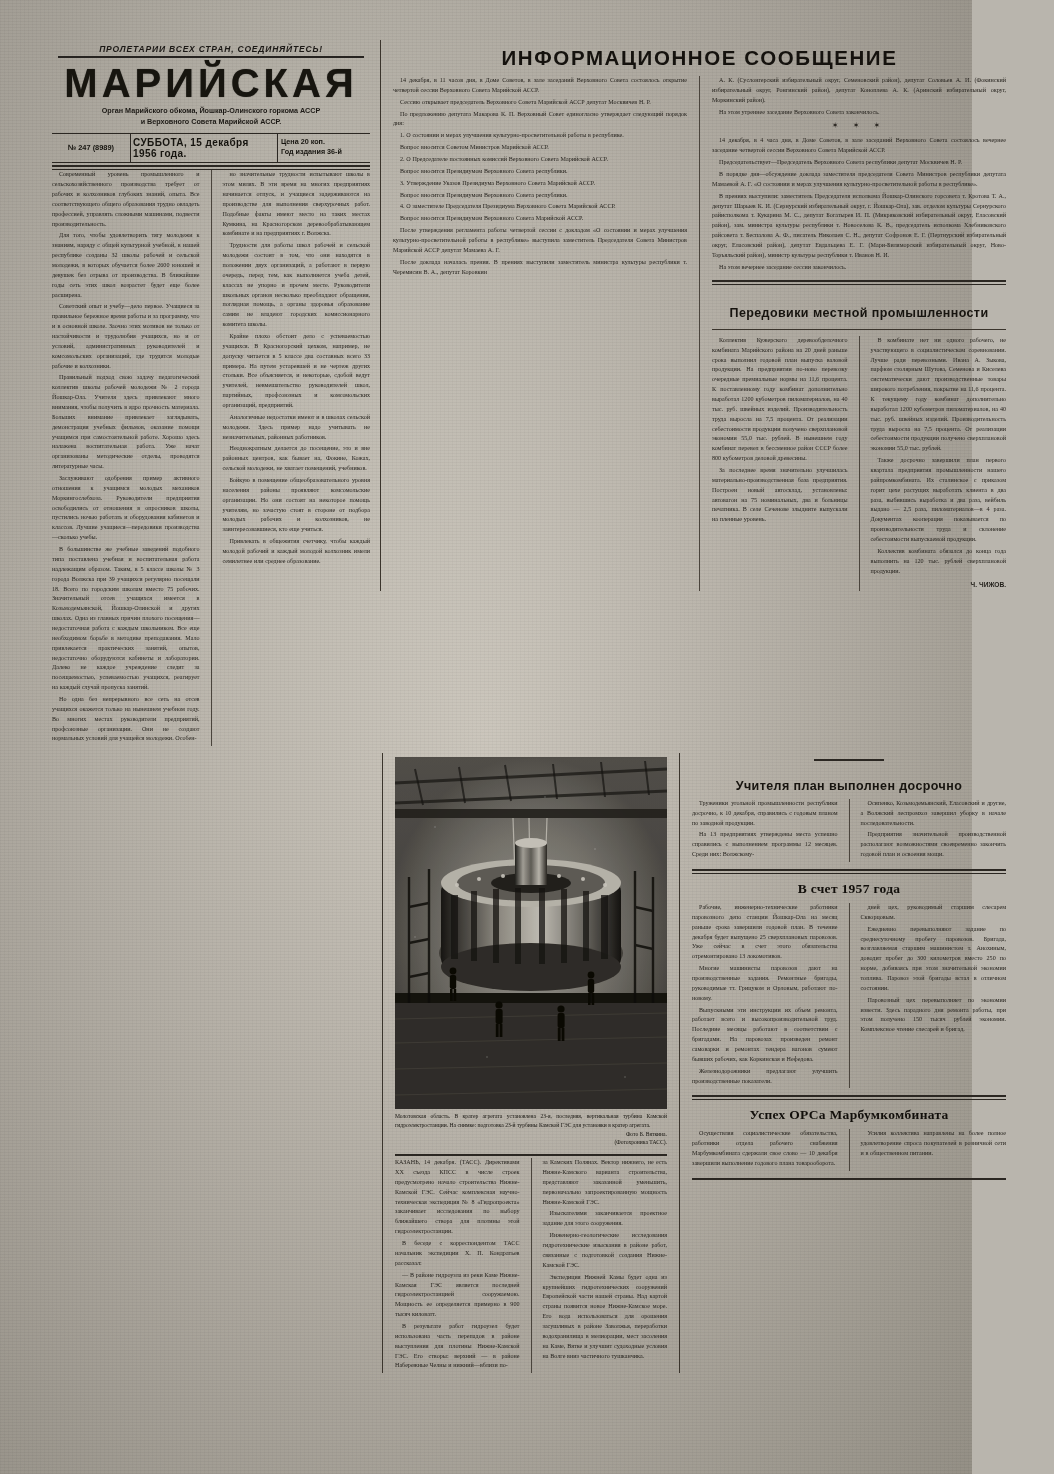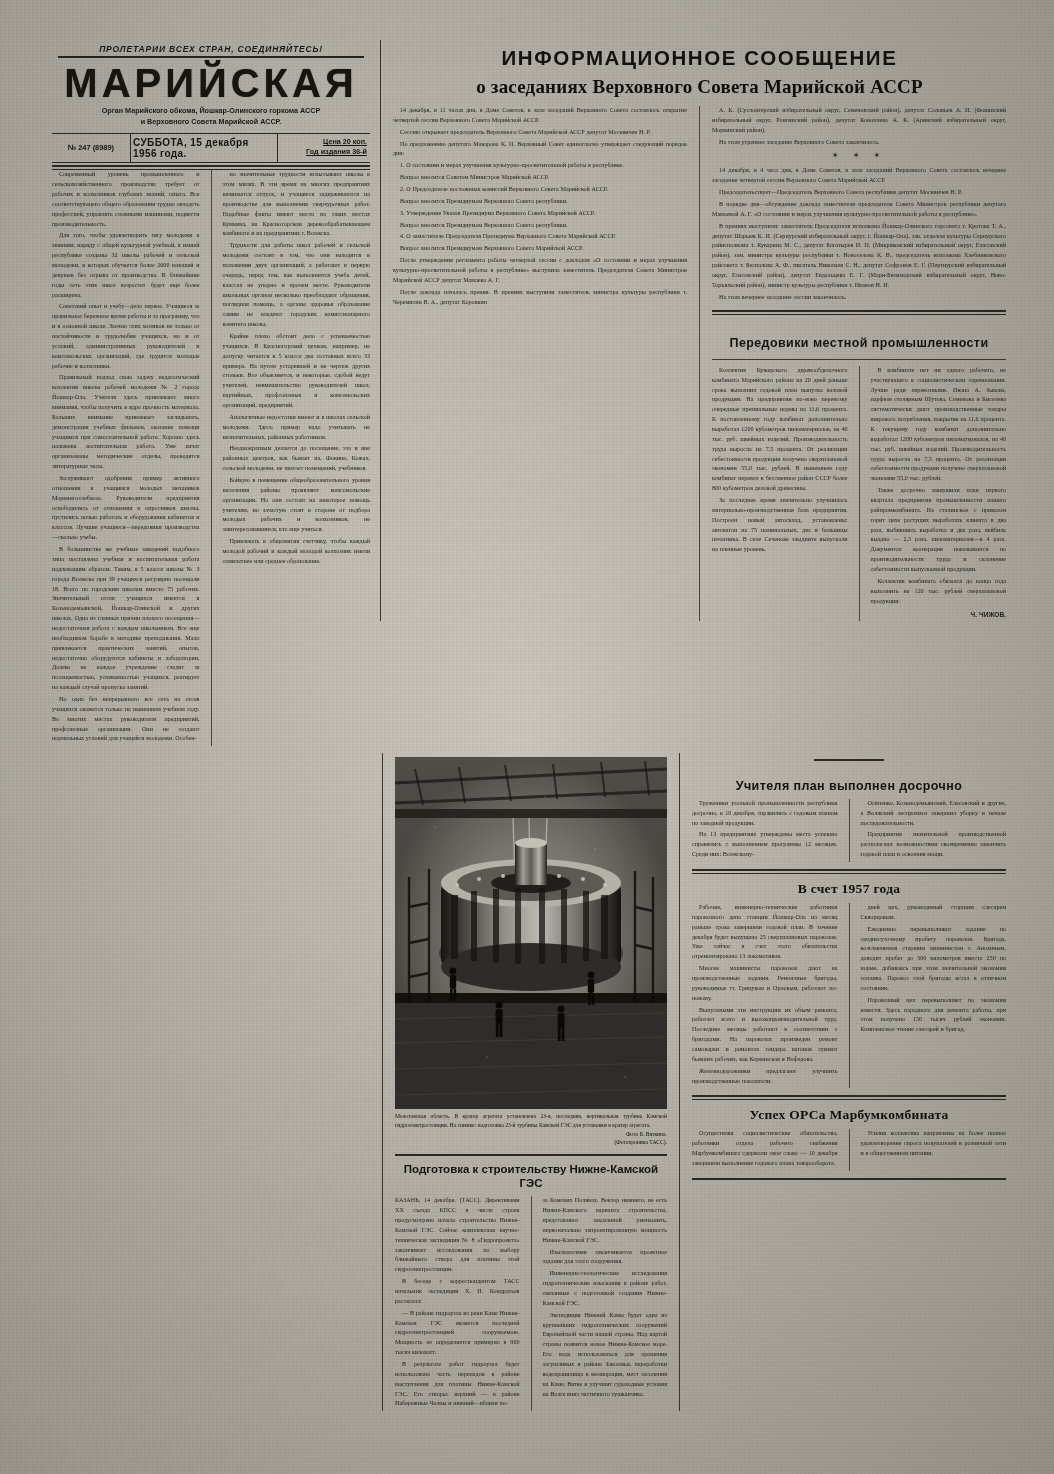--- a/index.html
+++ b/index.html
@@ -13,7 +13,7 @@
   
   #page{
     position:relative;
-    width:1054px;height:1474px;
+    width:972px;height:1474px;
     background:
       radial-gradient(ellipse at 30% 15%, #cdc8bd 0%, #c3bdb2 45%, #b5afa3 100%);
     box-sizing:border-box;

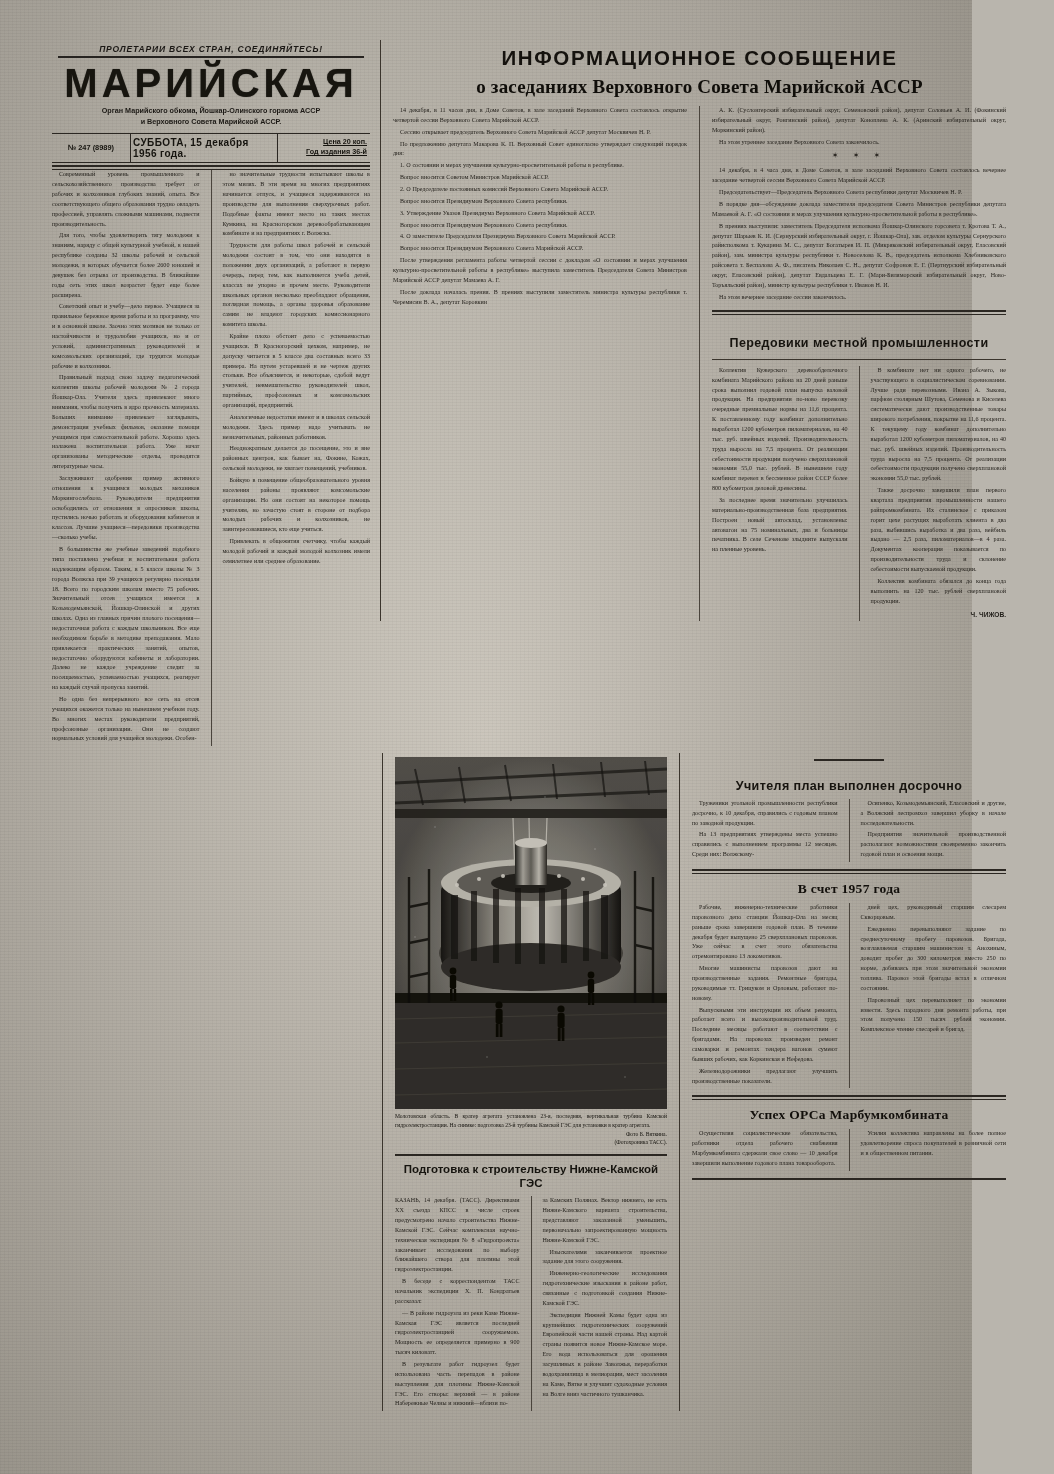--- a/index.html
+++ b/index.html
@@ -201,7 +201,6 @@
 
     <div class="infoblock">
       <div class="h-info">ИНФОРМАЦИОННОЕ  СООБЩЕНИЕ</div>
-      <div class="h-info2">о заседаниях Верховного Совета Марийской АССР</div>
       <div class="infocols">
         <div class="col txt">
           <p>14 декабря, в 11 часов дня, в Доме Советов, в зале заседаний Верховного Совета состоялось открытие четвертой сессии Верховного Совета Марийской АССР.</p>

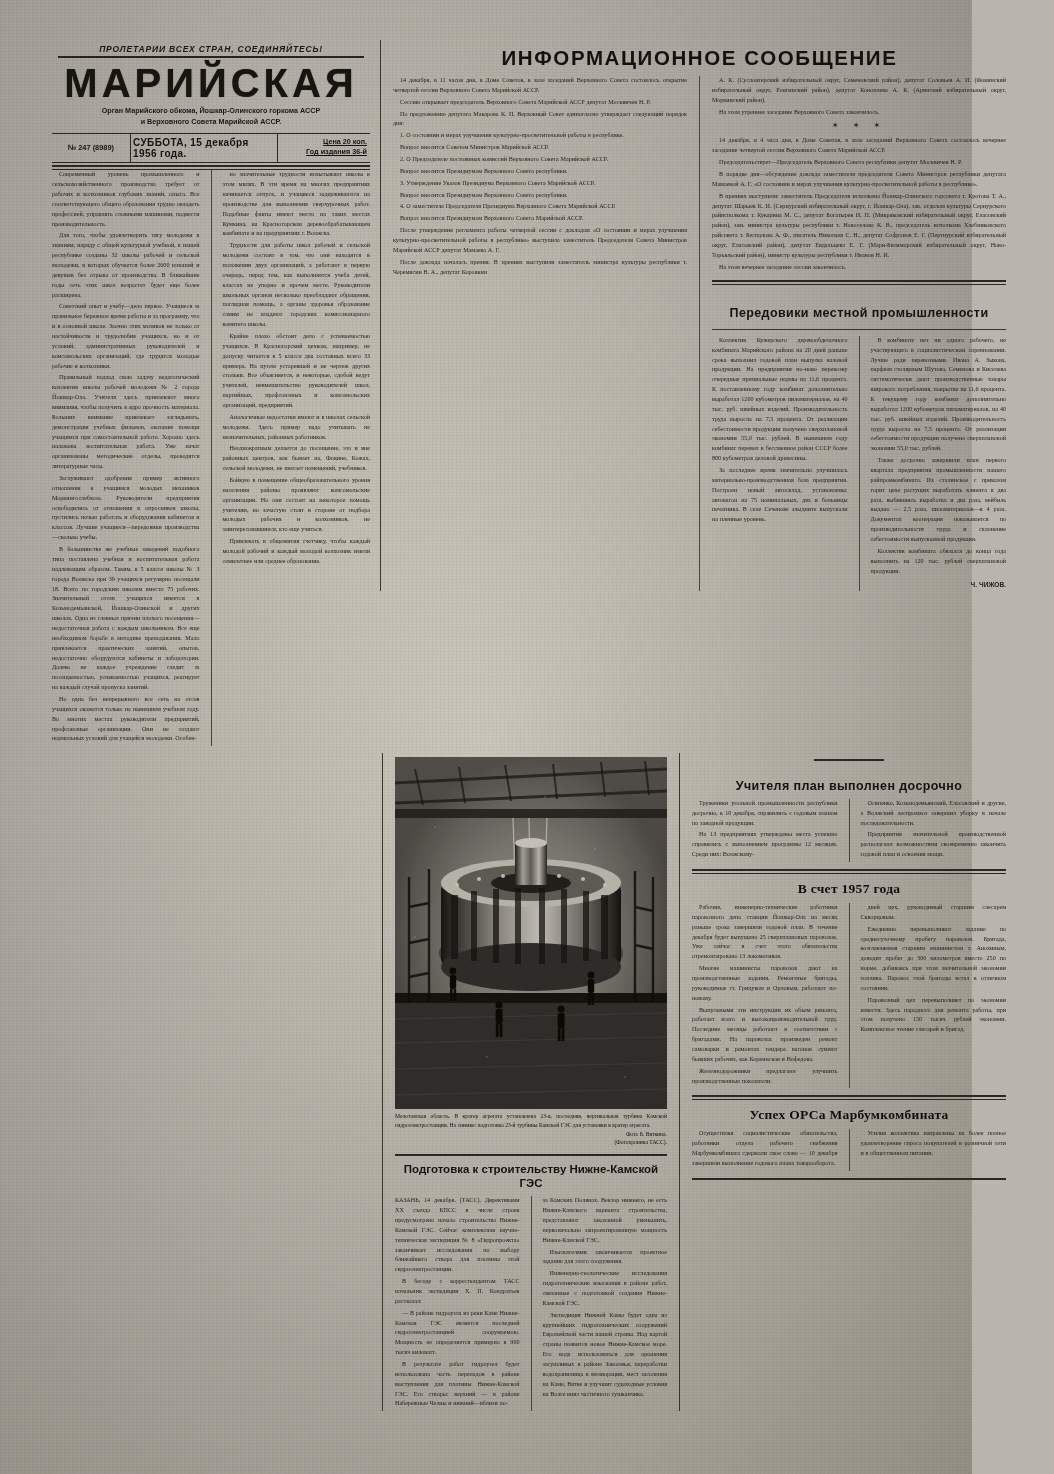--- a/index.html
+++ b/index.html
@@ -73,7 +73,7 @@
     justify-content:center;padding:3px 2px;border-right:1.5px solid #2b2722;text-align:center;line-height:1.2;}
   .db-date{flex:1;font-size:10px;font-weight:bold;display:flex;align-items:center;justify-content:center;
     letter-spacing:.4px;padding:3px 2px;border-right:1.5px solid #2b2722;}
-  .db-price{flex:0 0 86px;font-size:7.2px;font-weight:bold;padding:3px 3px;text-align:right;line-height:1.35;text-decoration:underline;}
+  .db-price{flex:0 0 86px;font-size:7.2px;font-weight:bold;padding:3px 3px;text-align:left;line-height:1.35;}
   .double-rule{border-top:2.5px solid #2b2722;border-bottom:1px solid #2b2722;height:2px;margin-top:2px;}
 
   

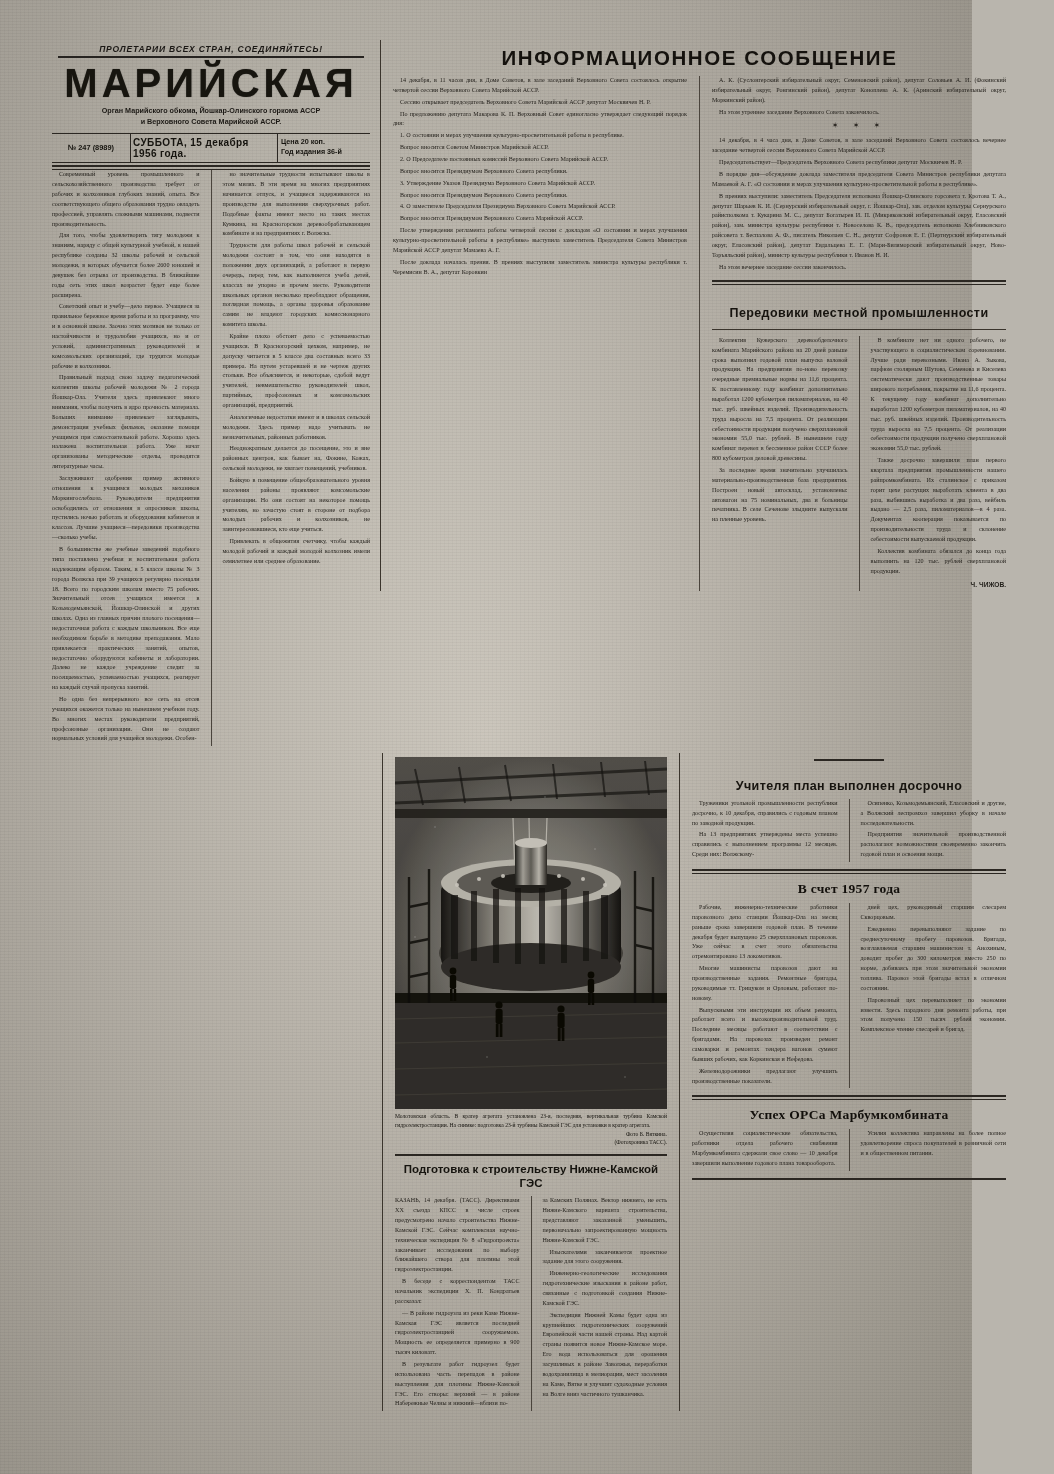--- a/index.html
+++ b/index.html
@@ -404,7 +404,6 @@
       </div>
 
       <div class="rule-thick"></div>
-      <div class="hd-mid">Подготовка к строительству Нижне-Камской ГЭС</div>
       <div class="grid2">
         <div class="c txt">
           <p class="noind">КАЗАНЬ, 14 декабря. (ТАСС). Директивами XX съезда КПСС в числе строек предусмотрено начало строительства Нижне-Камской ГЭС. Сейчас комплексная научно-техническая экспедиция № 8 «Гидропроекта» заканчивает исследования по выбору ближайшего створа для плотины этой гидроэлектростанции.</p>

